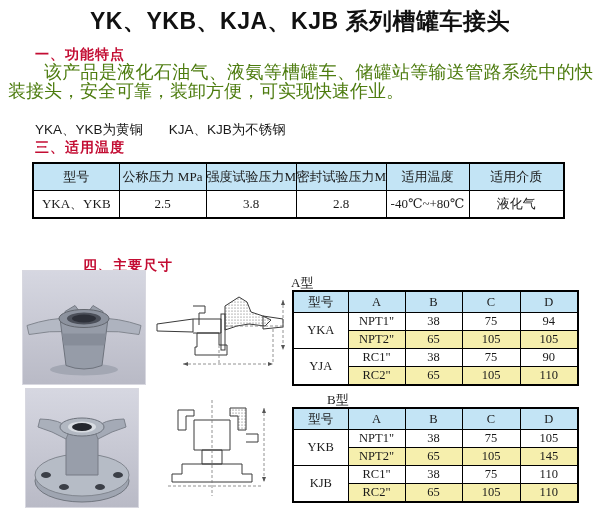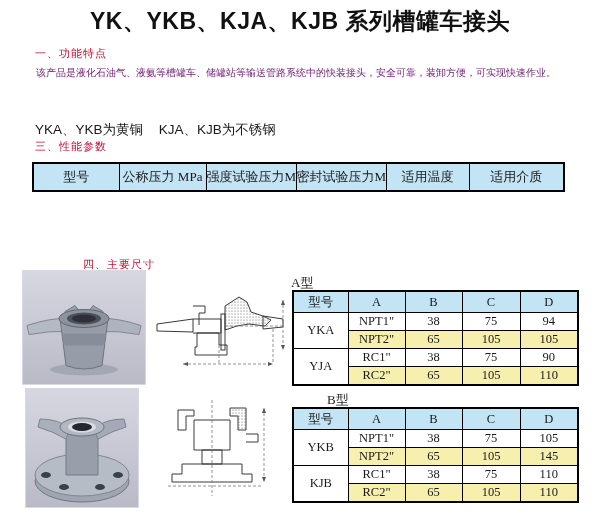--- a/index.html
+++ b/index.html
@@ -20,7 +20,7 @@
     font-size:23px;font-weight:bold;color:#111;letter-spacing:0.5px;
   }
   .sec-heading{
-    position:absolute;left:35px;font-size:11px;font-weight:normal;color:var(--accent-red);
+    position:absolute;left:35px;font-size:14px;font-weight:bold;color:var(--accent-red);
     letter-spacing:1px;white-space:nowrap;
   }
   .h-features{top:46px;}

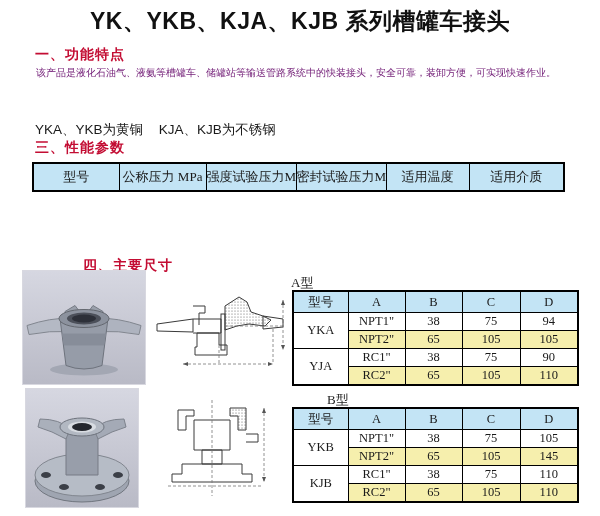--- a/index.html
+++ b/index.html
@@ -29,7 +29,7 @@
   .h-dimensions{top:257px;margin-left:48px;}
   .para{
     position:absolute;left:8px;top:63px;width:585px;
-    font-size:10px;line-height:19px;text-indent:2em;color:#701a75;text-align:justify;margin-left:8px;
+    font-size:18px;line-height:19px;text-indent:2em;color:#4d7c0f;text-align:justify;
   }
   .materials-line{
     position:absolute;left:35px;top:121px;font-size:13.5px;color:#1a1a1a;white-space:nowrap;

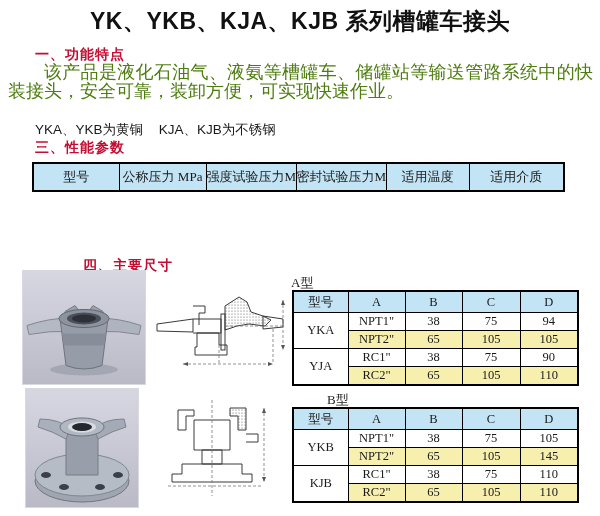--- a/index.html
+++ b/index.html
@@ -34,7 +34,7 @@
   .materials-line{
     position:absolute;left:35px;top:121px;font-size:13.5px;color:#1a1a1a;white-space:nowrap;
   }
-  .materials-line .mat-right{margin-left:12px;}
+  .materials-line .mat-right{margin-left:22px;}
 
   
   table{border-collapse:collapse;}

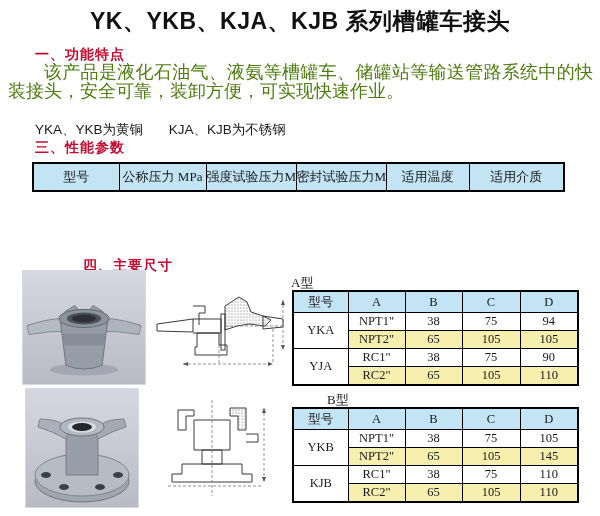--- a/index.html
+++ b/index.html
@@ -99,7 +99,7 @@
     <span class="mat-right">KJA、KJB为不锈钢</span>
   </div>
 
-  <div class="sec-heading h-performance">三、性能参数</div>
+  <div class="sec-heading h-performance">三、适用温度</div>
 
   <div class="perf-table">
     <table>

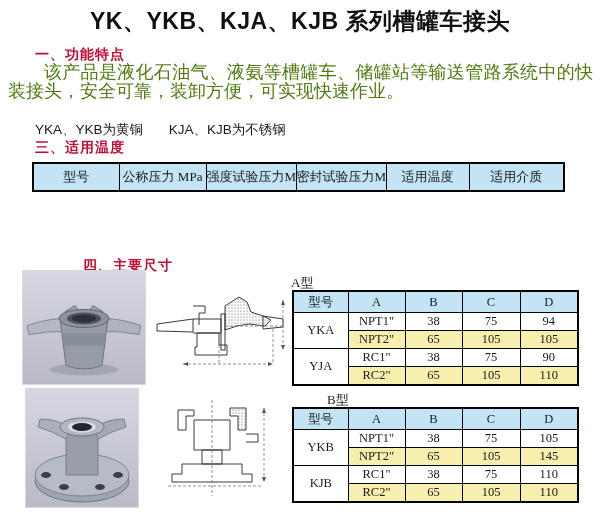--- a/index.html
+++ b/index.html
@@ -122,6 +122,14 @@
         </tr>
       </thead>
       <tbody>
+        <tr>
+          <td>YKA、YKB</td>
+          <td>2.5</td>
+          <td>3.8</td>
+          <td>2.8</td>
+          <td>-40℃~+80℃</td>
+          <td>液化气</td>
+        </tr>
       </tbody>
     </table>
   </div>

